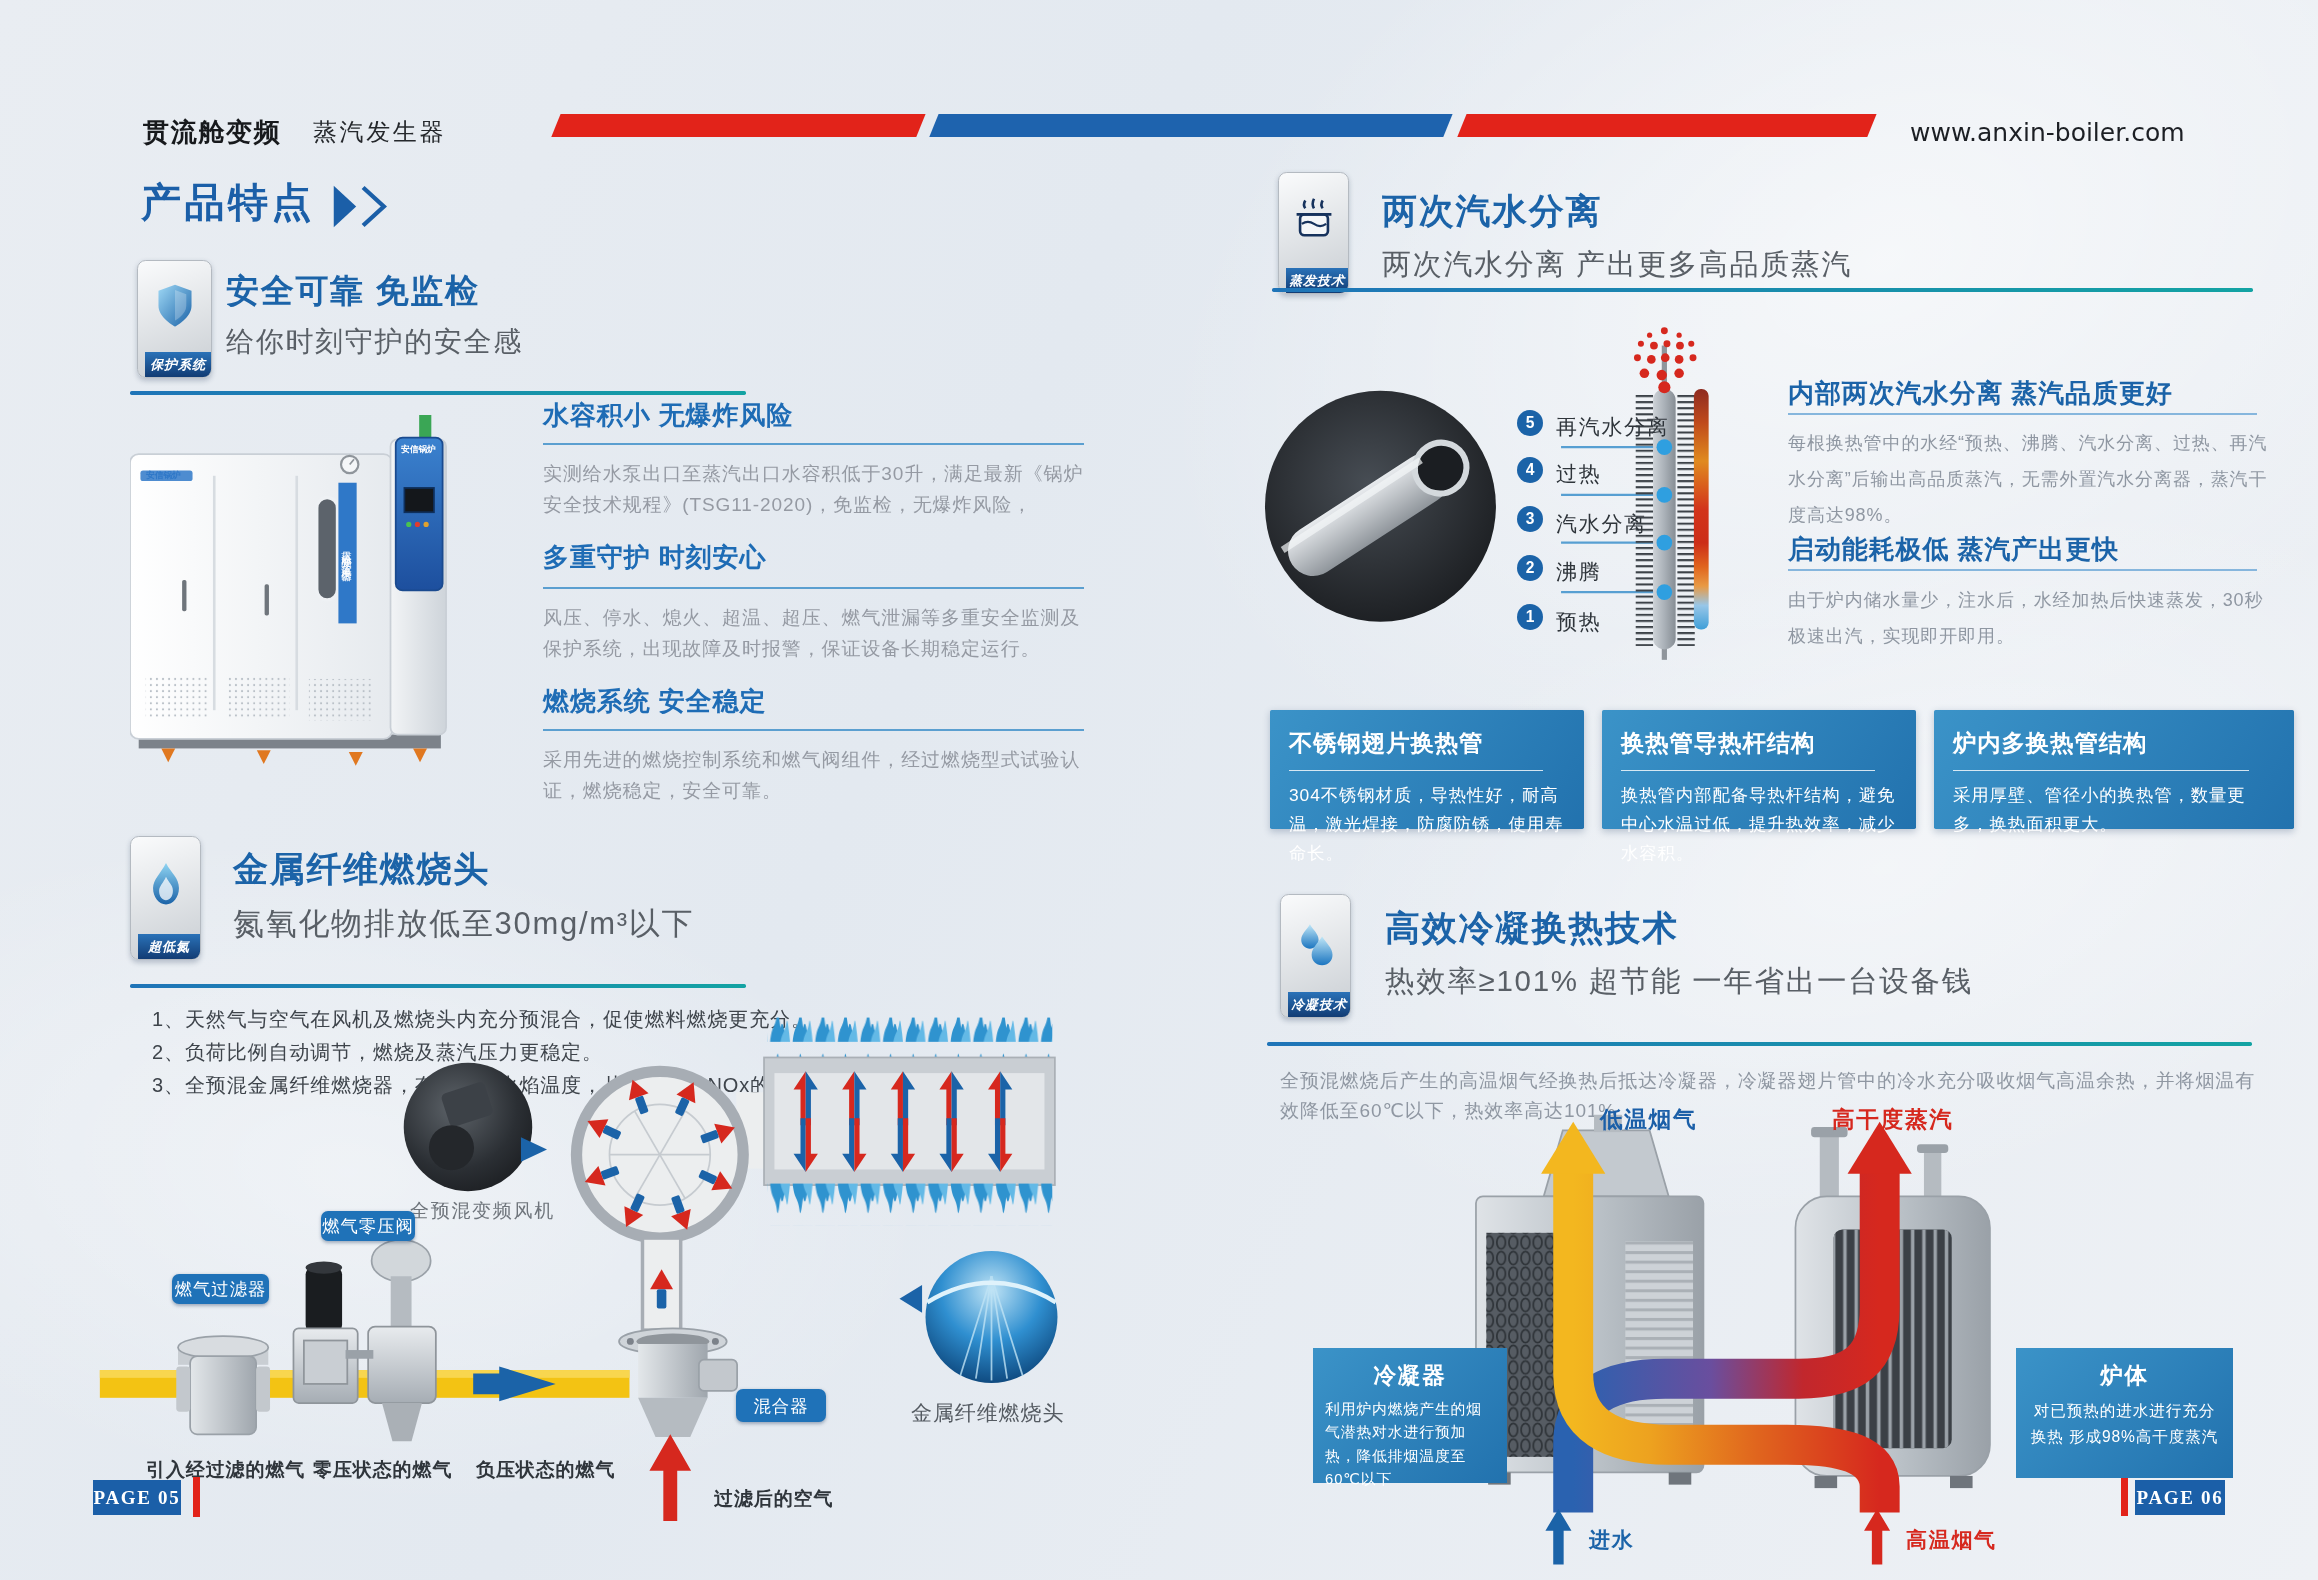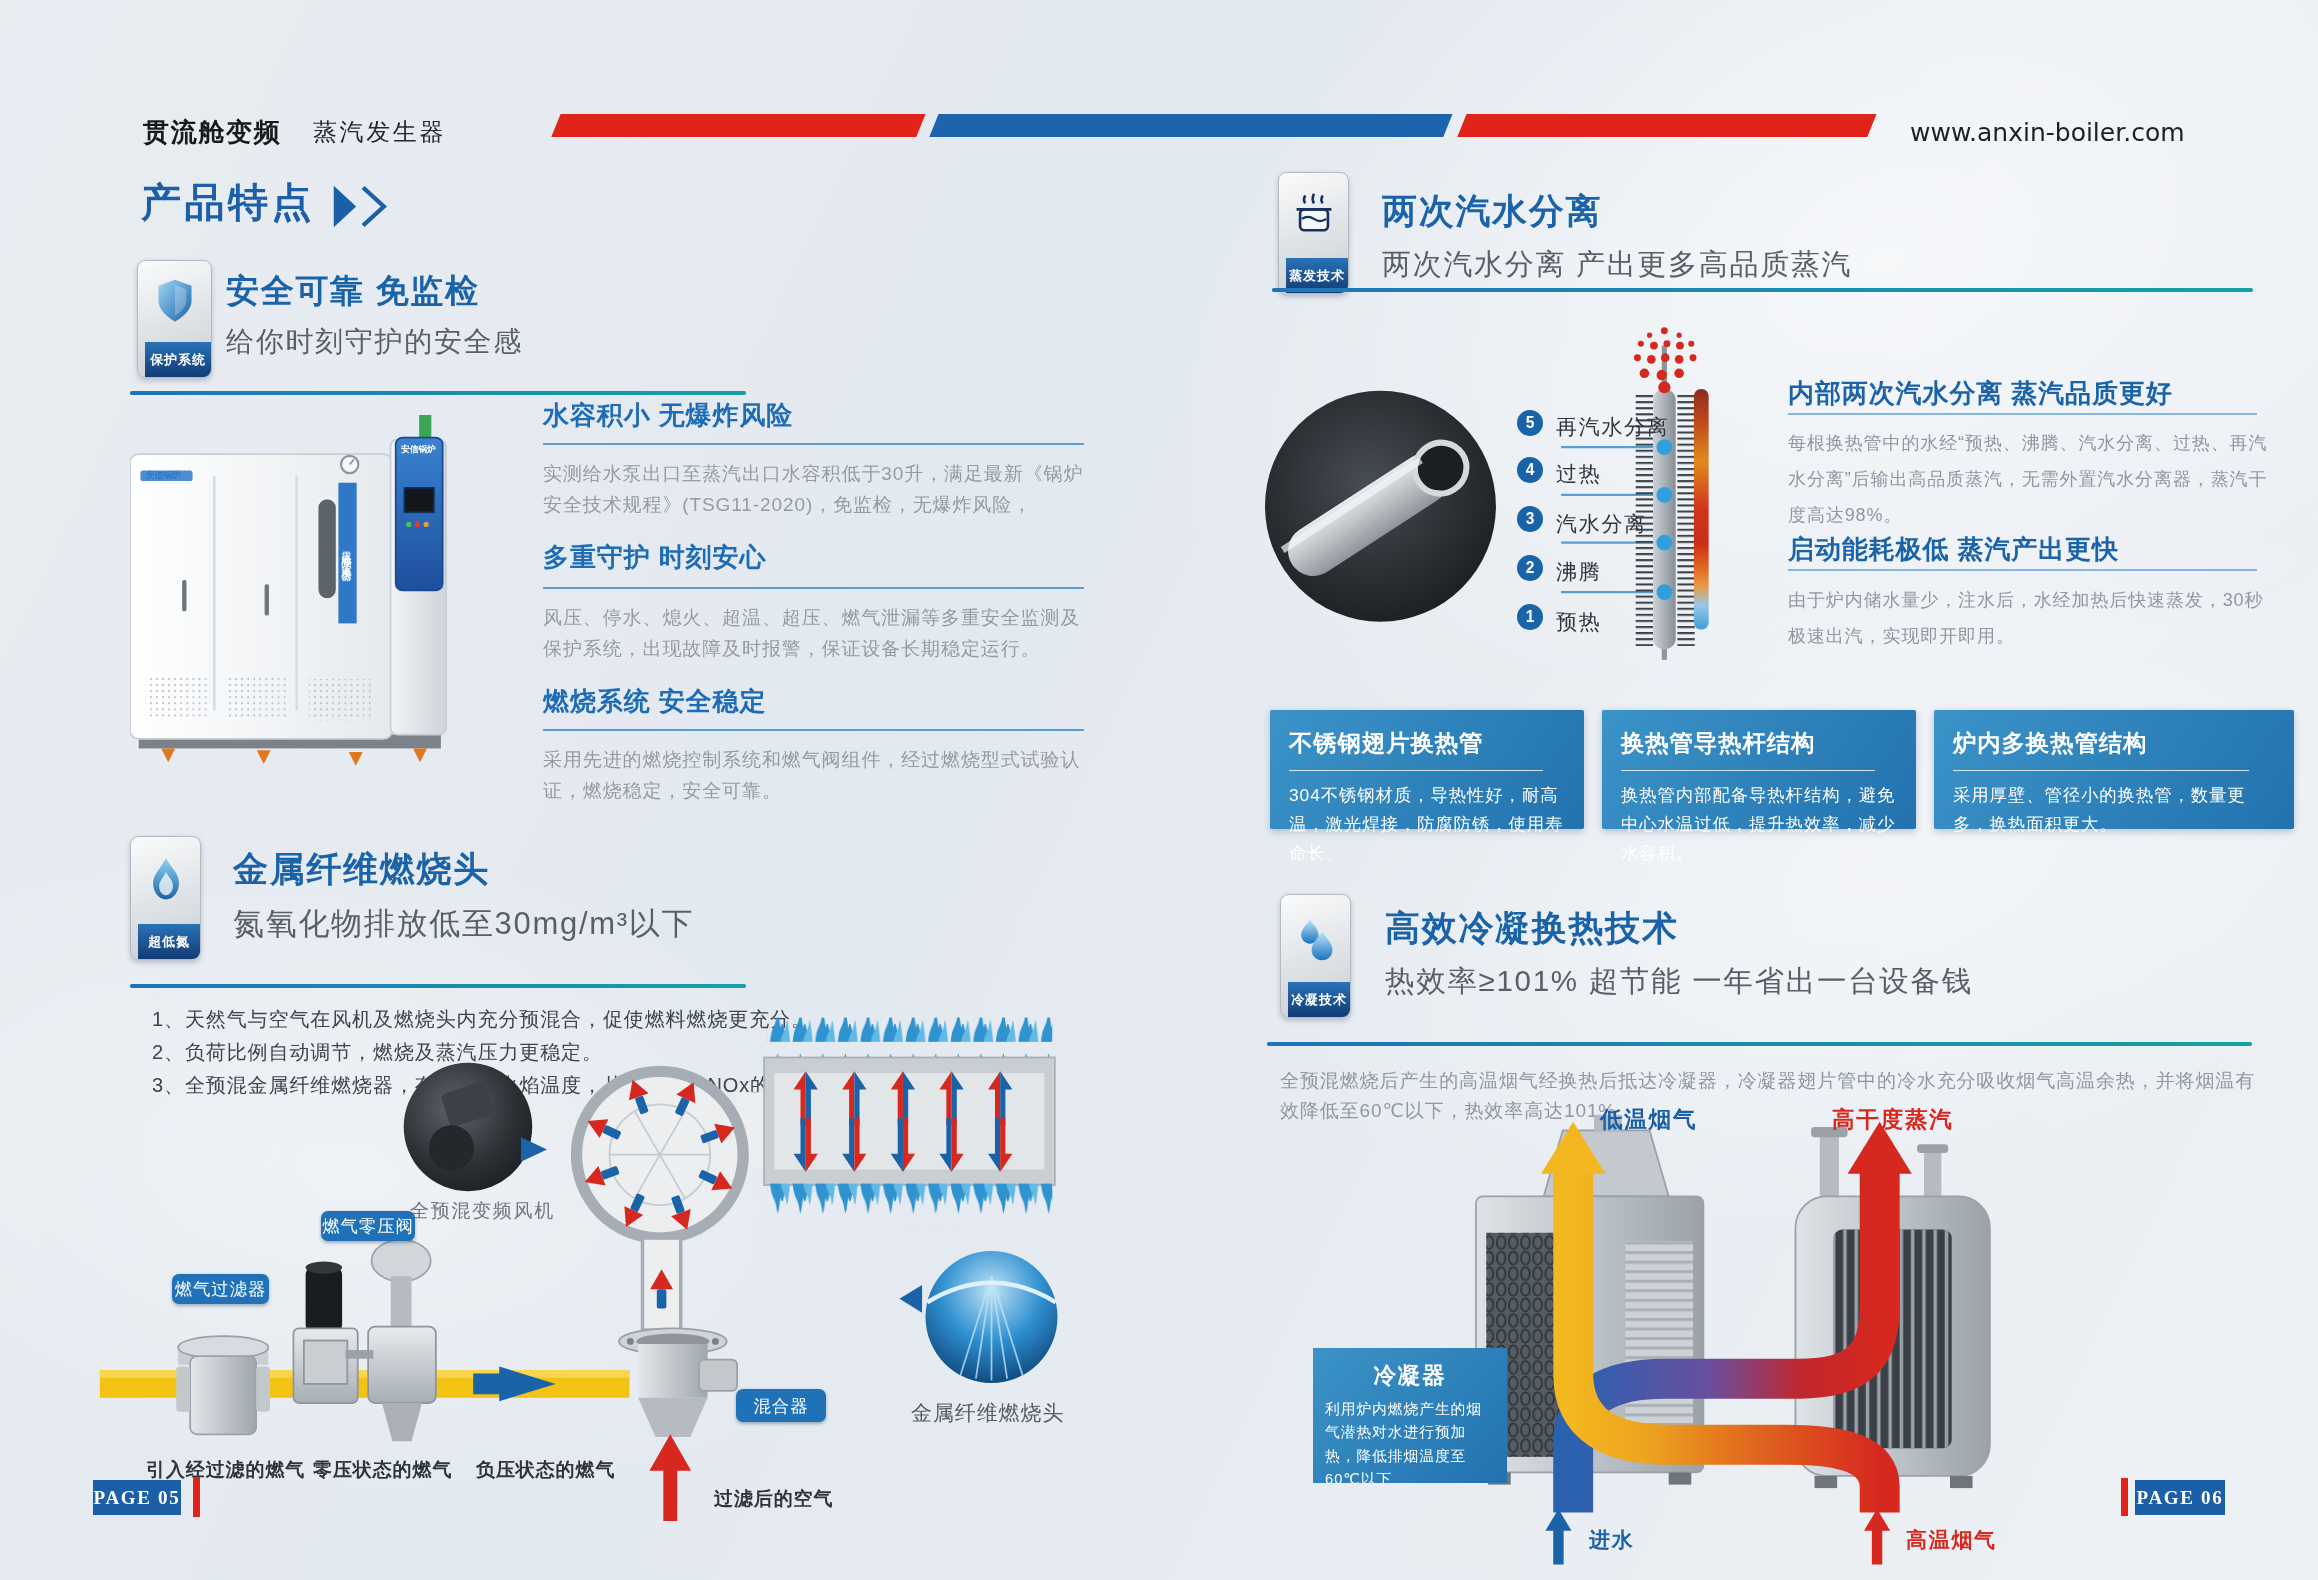--- a/index.html
+++ b/index.html
@@ -27,8 +27,8 @@
          background:linear-gradient(160deg,#fafbfc,#c8cdd2);
          box-shadow:0 2.6px 5.2px rgba(40,60,90,.25);display:flex;flex-direction:column;}
   .badge .ic{flex:1;display:flex;align-items:center;justify-content:center;}
-  .badge .bb{height:35px;background:linear-gradient(180deg,#2a72b8,#123c74);
-             color:#fff;font-size:13px;font-weight:bold;
+  .badge .bb{height:25px;background:linear-gradient(180deg,#2a72b8,#123c74);
+             color:#fff;font-style:italic;font-size:13px;font-weight:bold;
              display:flex;align-items:center;justify-content:center;letter-spacing:0.9px;margin-left:7px;}
 
   .sec-title{font-size:33px;font-weight:bold;color:#1b63a8;letter-spacing:1.7px;}

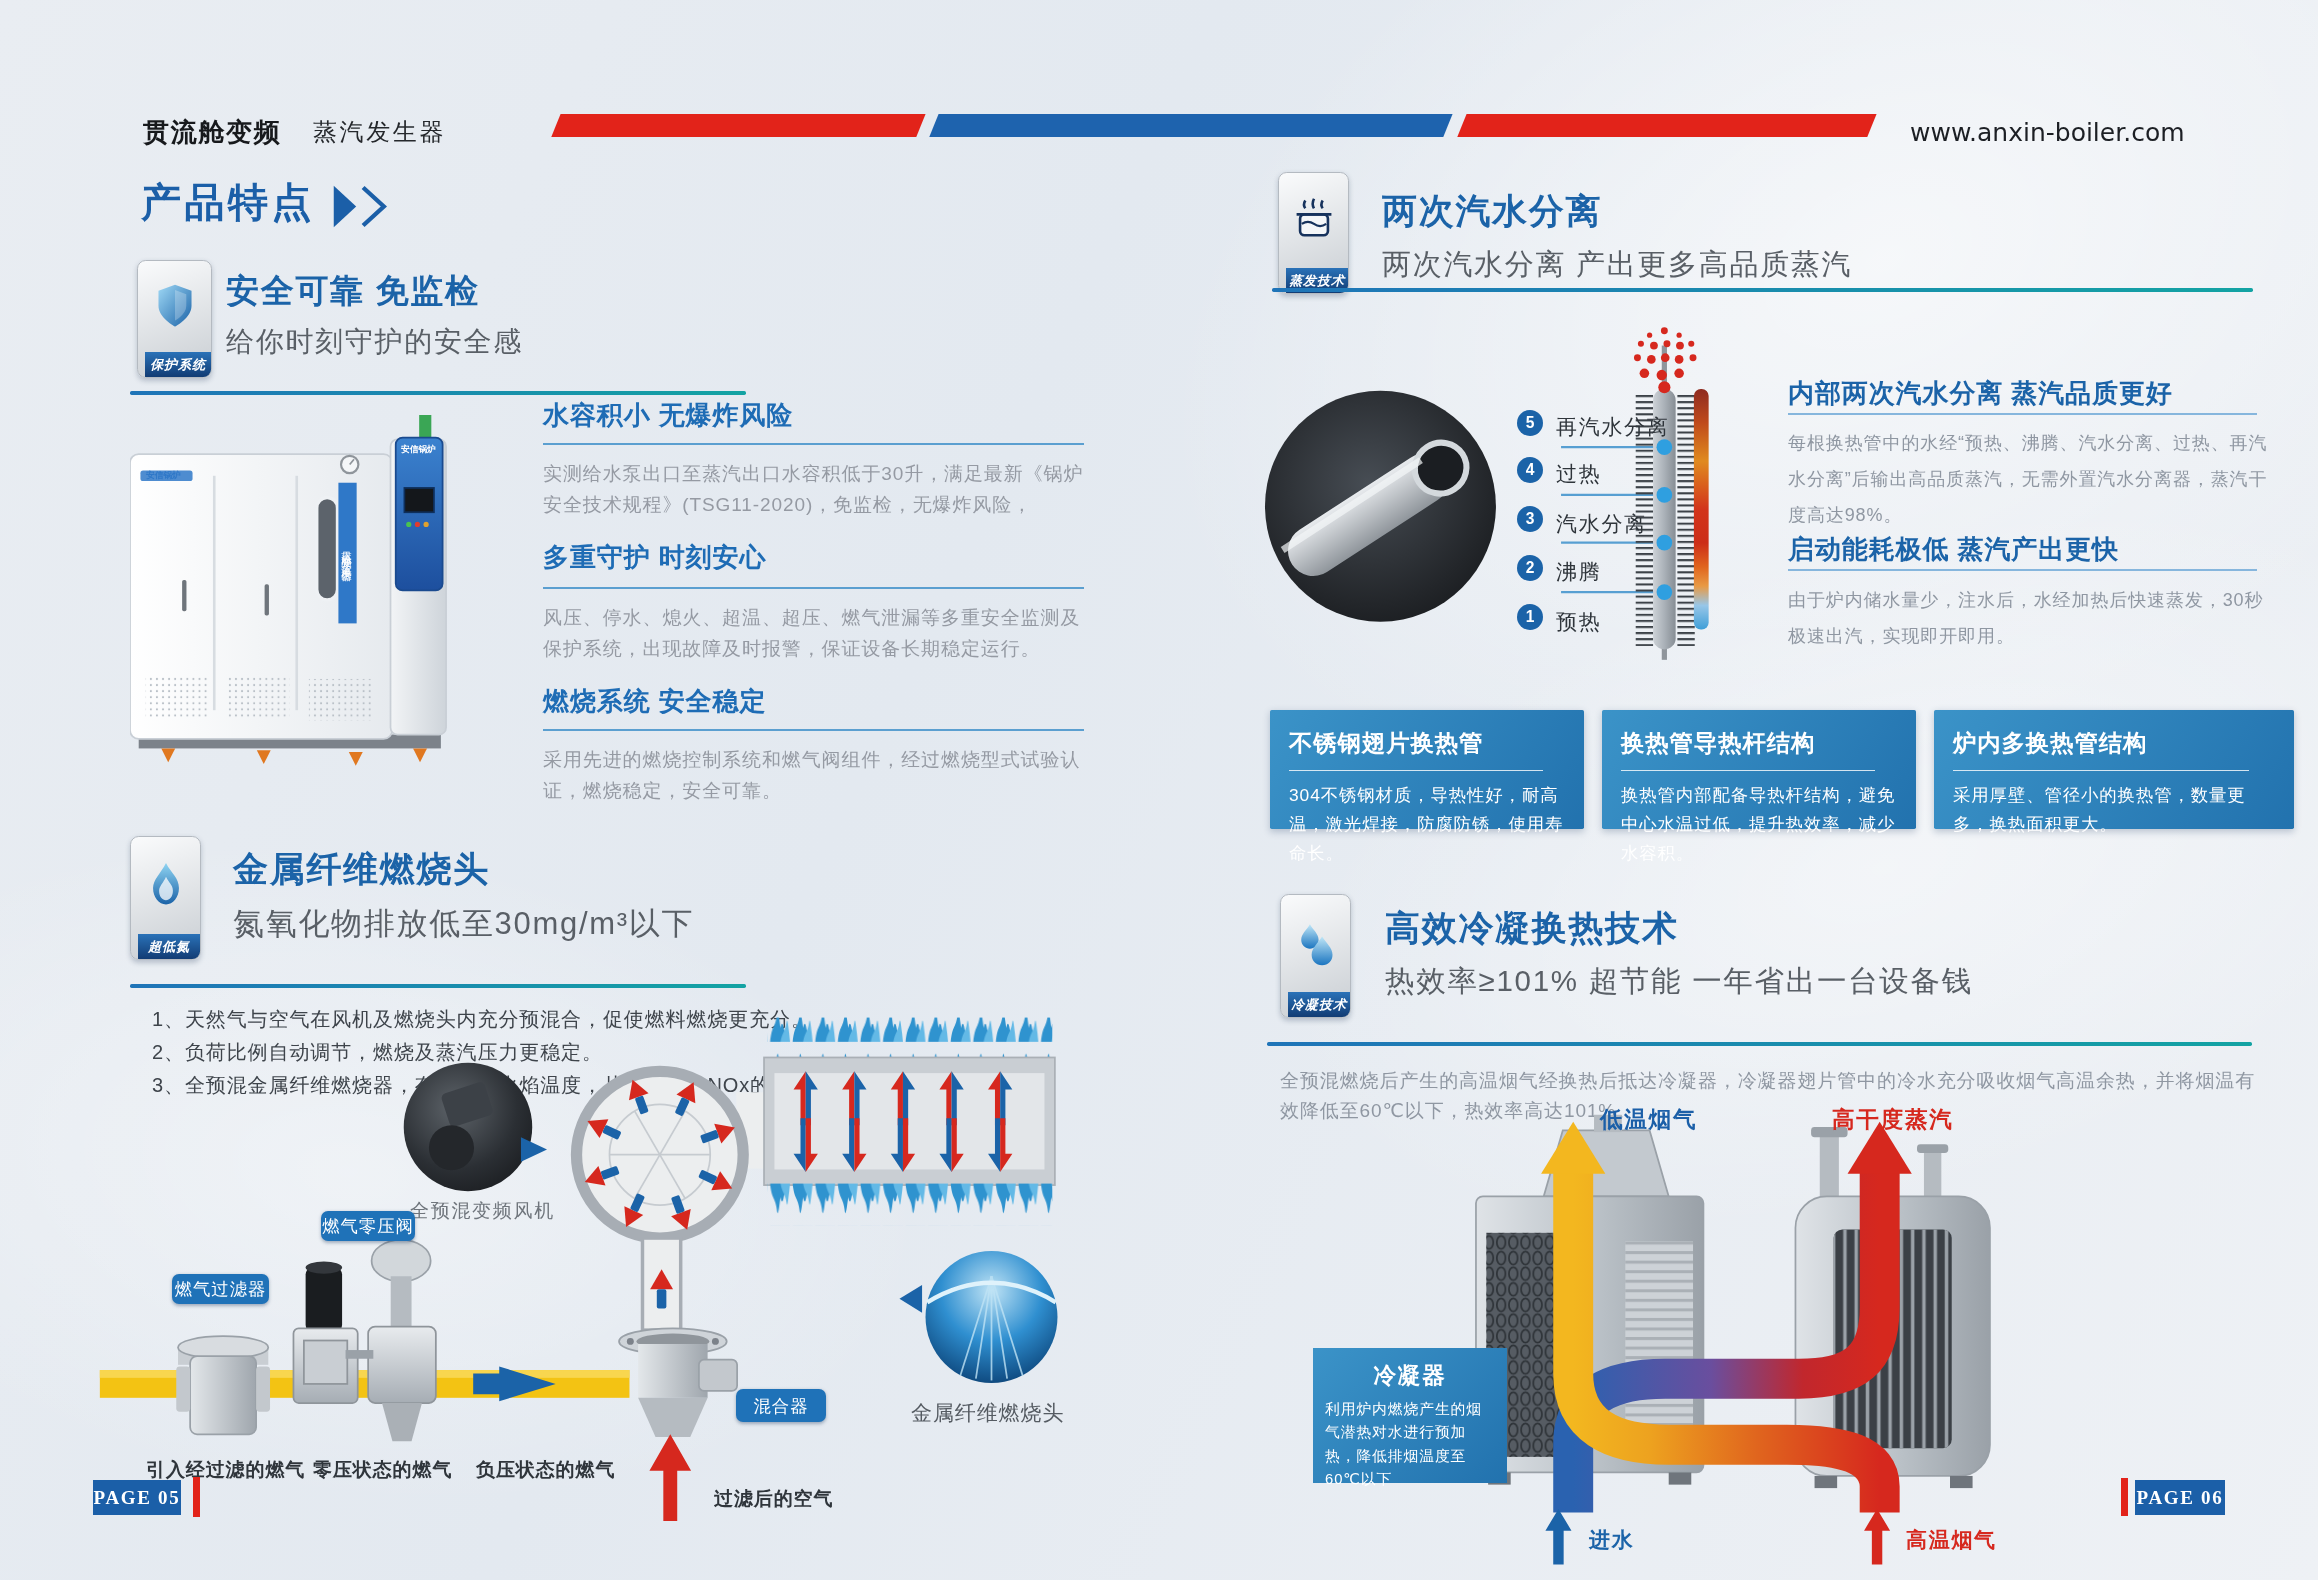--- a/index.html
+++ b/index.html
@@ -564,6 +564,10 @@
     <div class="flow-box-t">冷凝器</div>
     <div class="flow-box-b" style="font-size:14.8px;line-height:23.4px;">利用炉内燃烧产生的烟气潜热对水进行预加热，降低排烟温度至60℃以下</div>
   </div>
+  <div class="abs flow-box" style="left:2016px;top:1348px;width:217px;height:130px;text-align:center;">
+    <div class="flow-box-t">炉体</div>
+    <div class="flow-box-b">对已预热的进水进行充分换热 形成98%高干度蒸汽</div>
+  </div>
 
   <div class="abs bottom-label-blue" style="left:1589px;top:1526px;">进水</div>
   <div class="abs bottom-label-red" style="left:1906px;top:1526px;">高温烟气</div>

